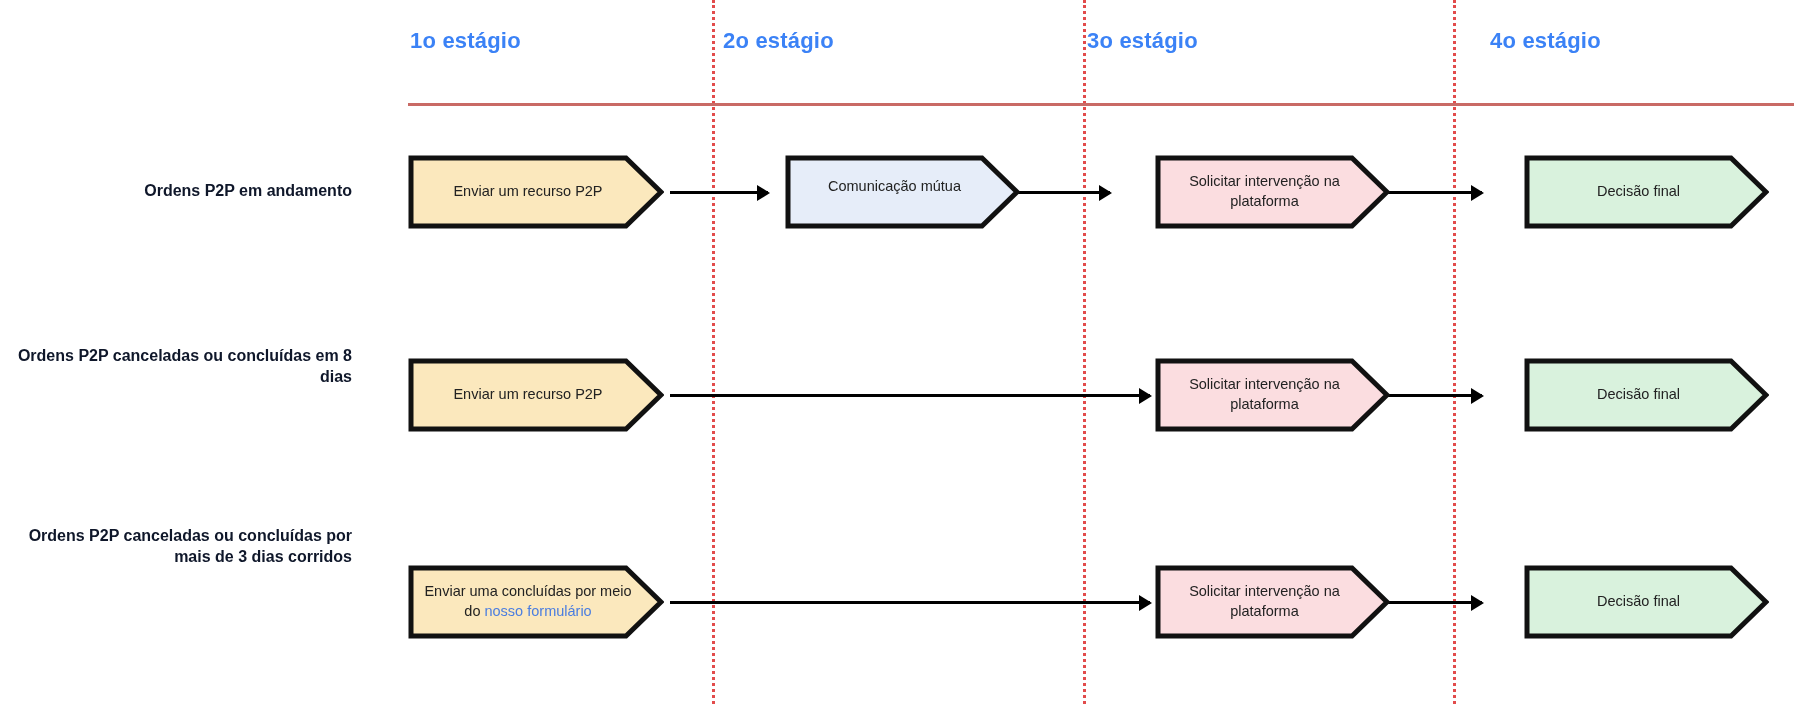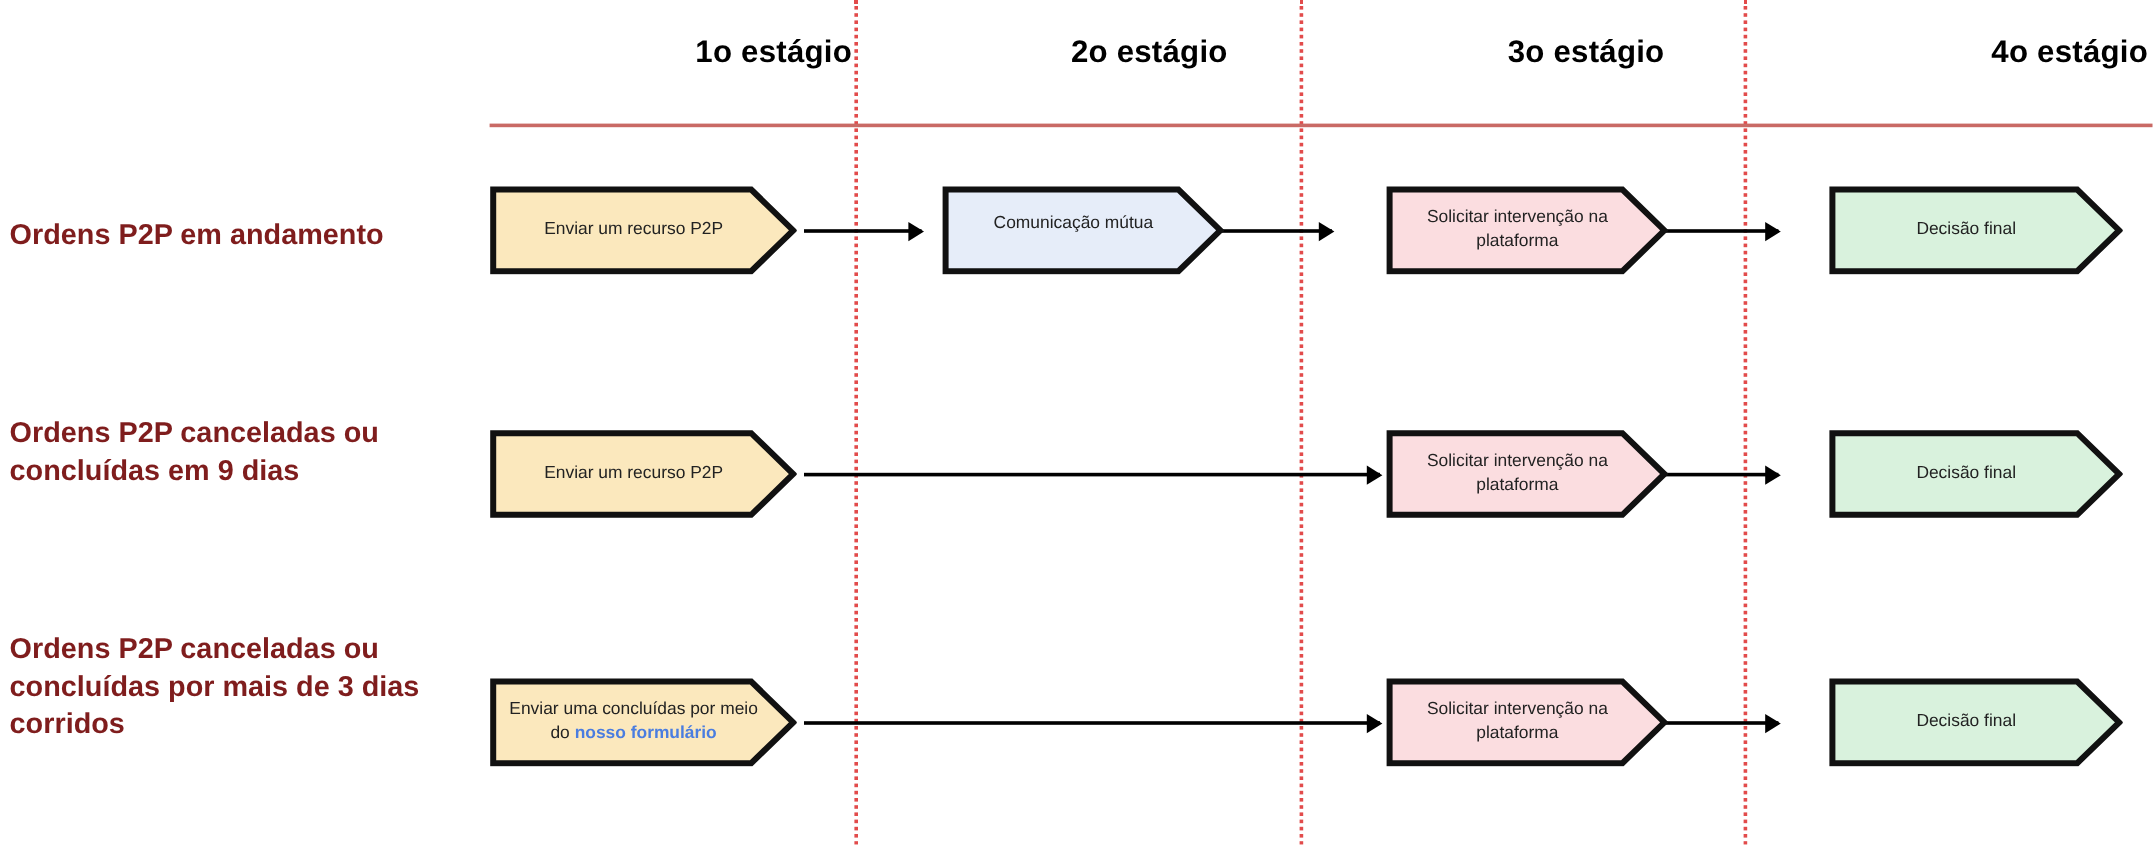--- a/index.html
+++ b/index.html
@@ -23,10 +23,10 @@
   .stage-title {
     position: absolute;
     top: 28px;
-    text-align: right;
-    font-size: 26px;
+    text-align: left;
+    font-size: 22px;
     font-weight: bold;
-    color: #000000;
+    color: #3b82f6;
     letter-spacing: 0.2px;
     white-space: nowrap;
   }

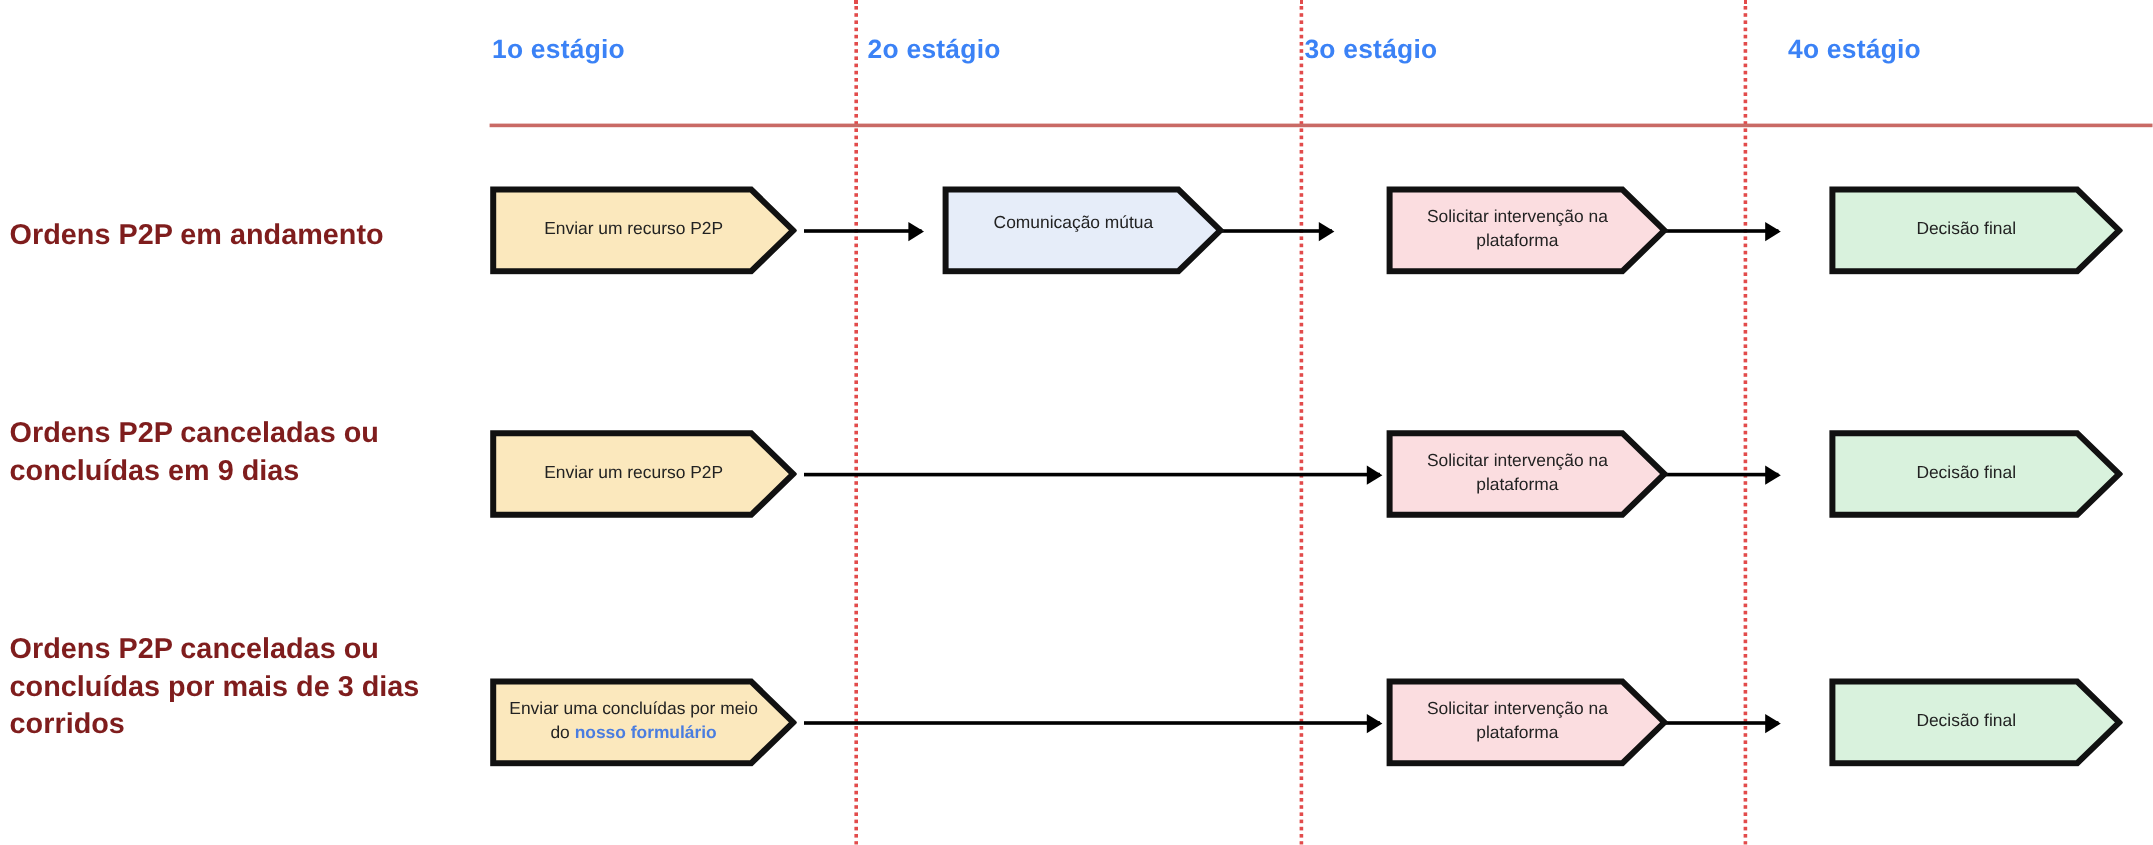--- a/index.html
+++ b/index.html
@@ -51,10 +51,10 @@
     position: absolute;
     left: 8px;
     width: 344px;
-    text-align: left;
-    font-size: 24px;
+    text-align: right;
+    font-size: 16px;
     font-weight: bold;
-    color: #7f1d1d;
+    color: #0f172a;
     line-height: 1.32;
   }
 

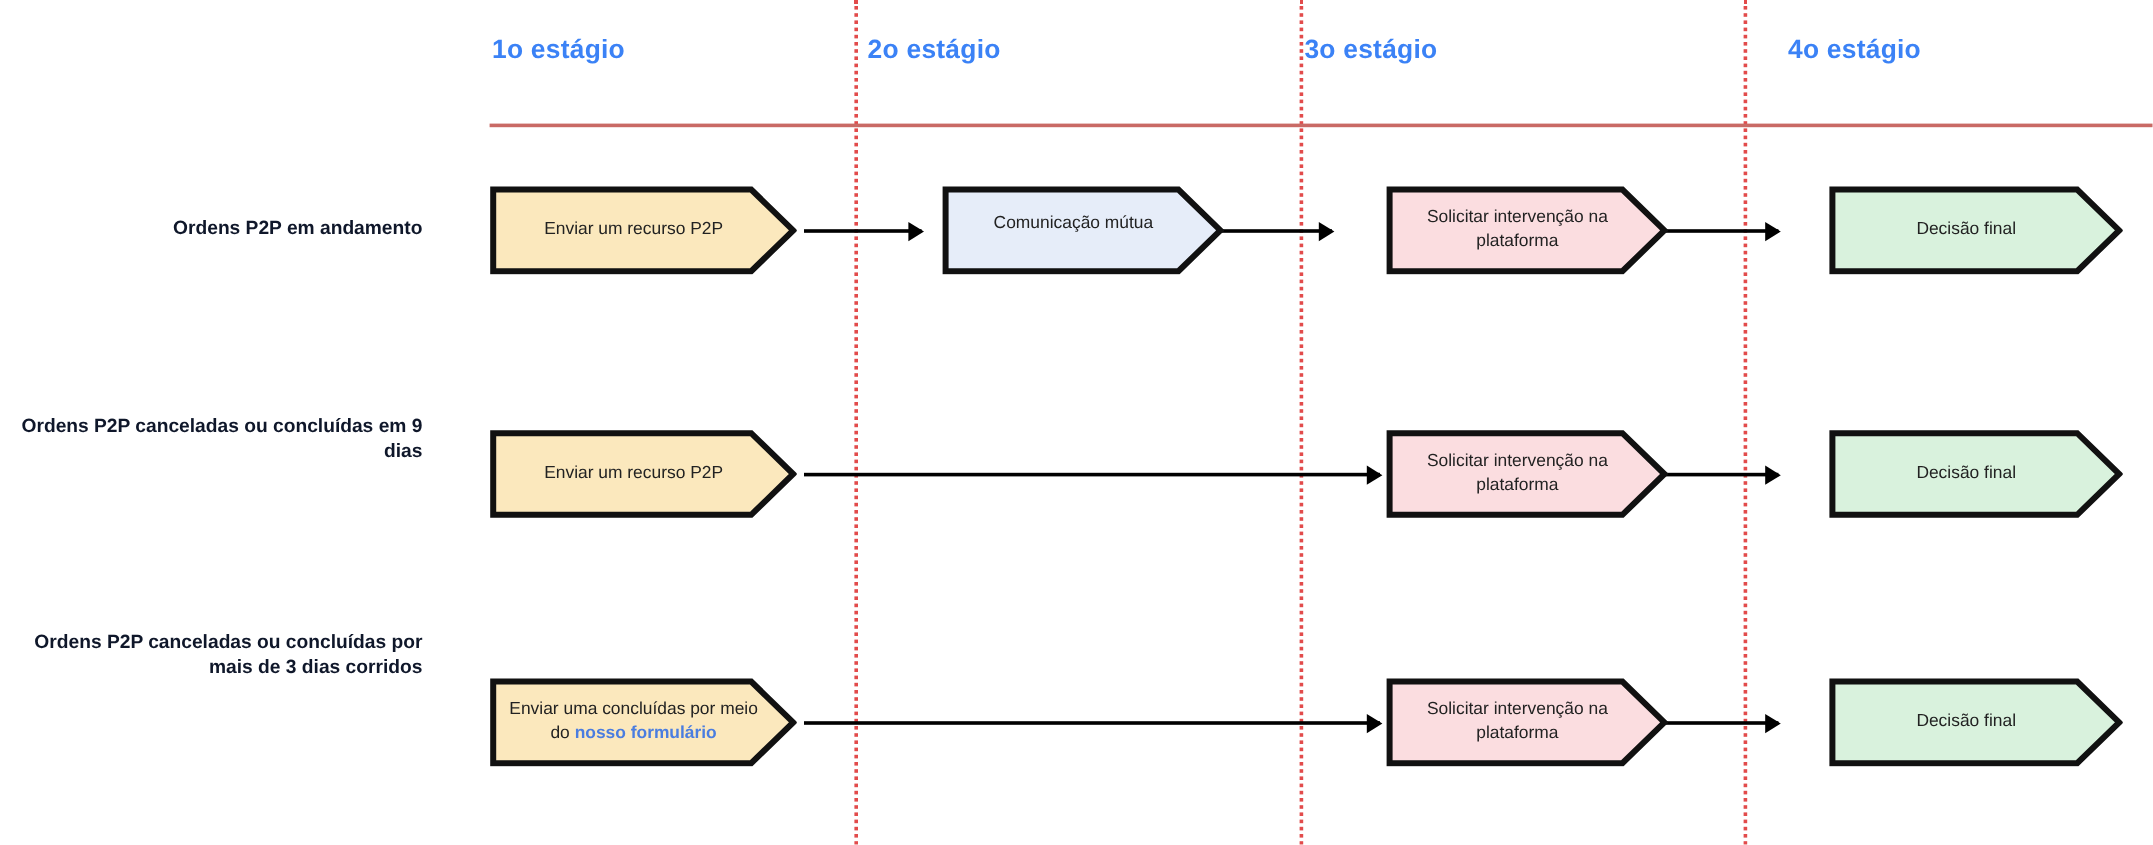--- a/index.html
+++ b/index.html
@@ -126,7 +126,7 @@
   <div class="header-rule"></div>
 
   <div class="row-label" style="top:180px">Ordens P2P em andamento</div>
-  <div class="row-label" style="top:345px">Ordens P2P canceladas ou concluídas em 9 dias</div>
+  <div class="row-label" style="top:345px">Ordens P2P canceladas ou concluídas em 8 dias</div>
   <div class="row-label" style="top:525px">Ordens P2P canceladas ou concluídas por mais de 3 dias corridos</div>
 
   <div>

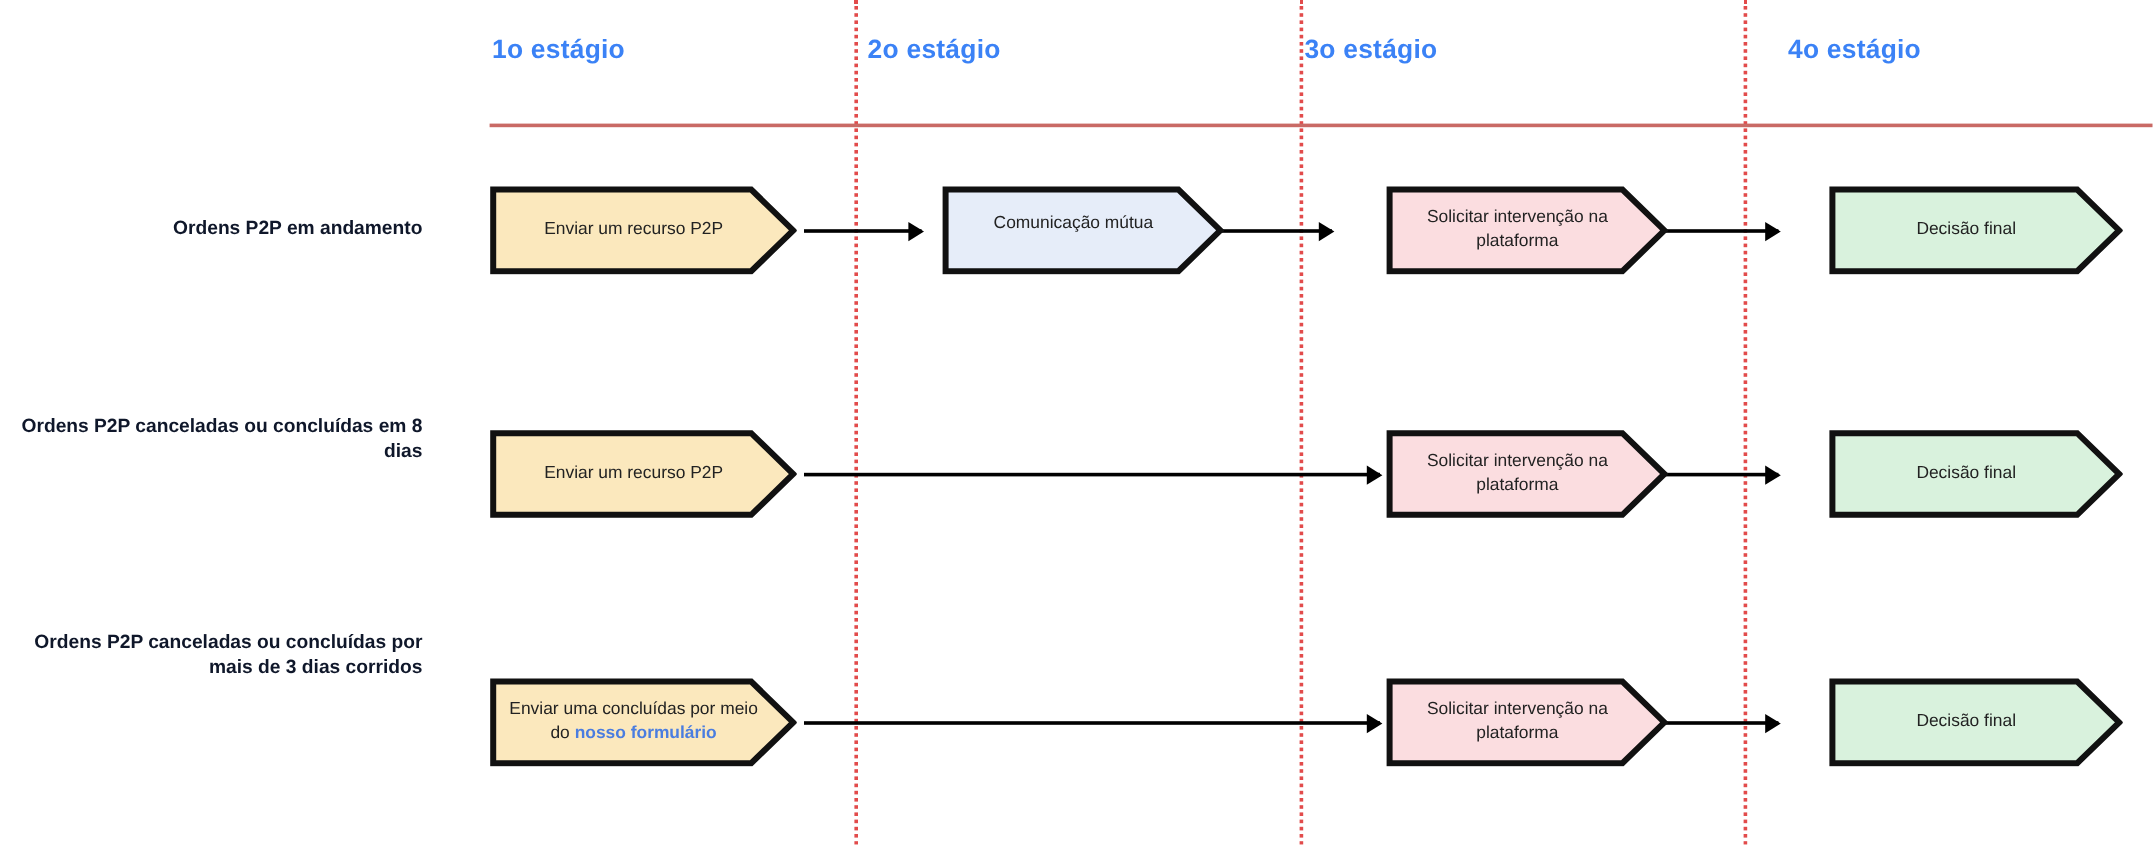--- a/index.html
+++ b/index.html
@@ -83,7 +83,6 @@
   }
   .chev .lnk {
     color: #4a7de0;
-    font-weight: bold;
   }
 
   

